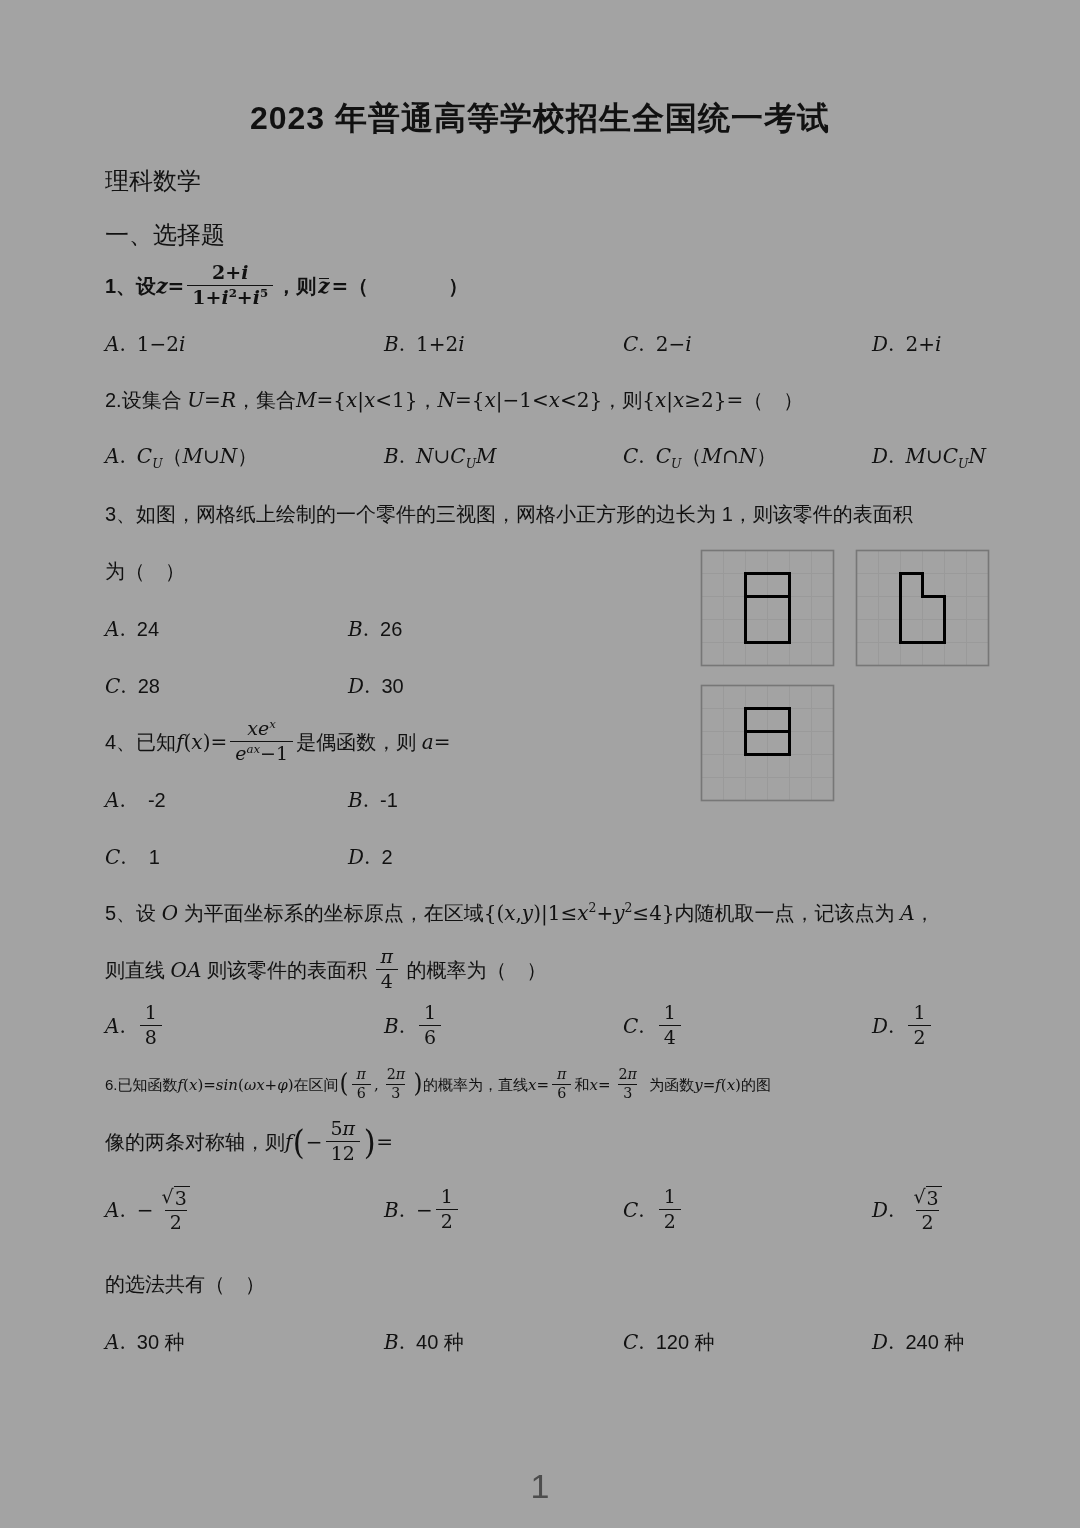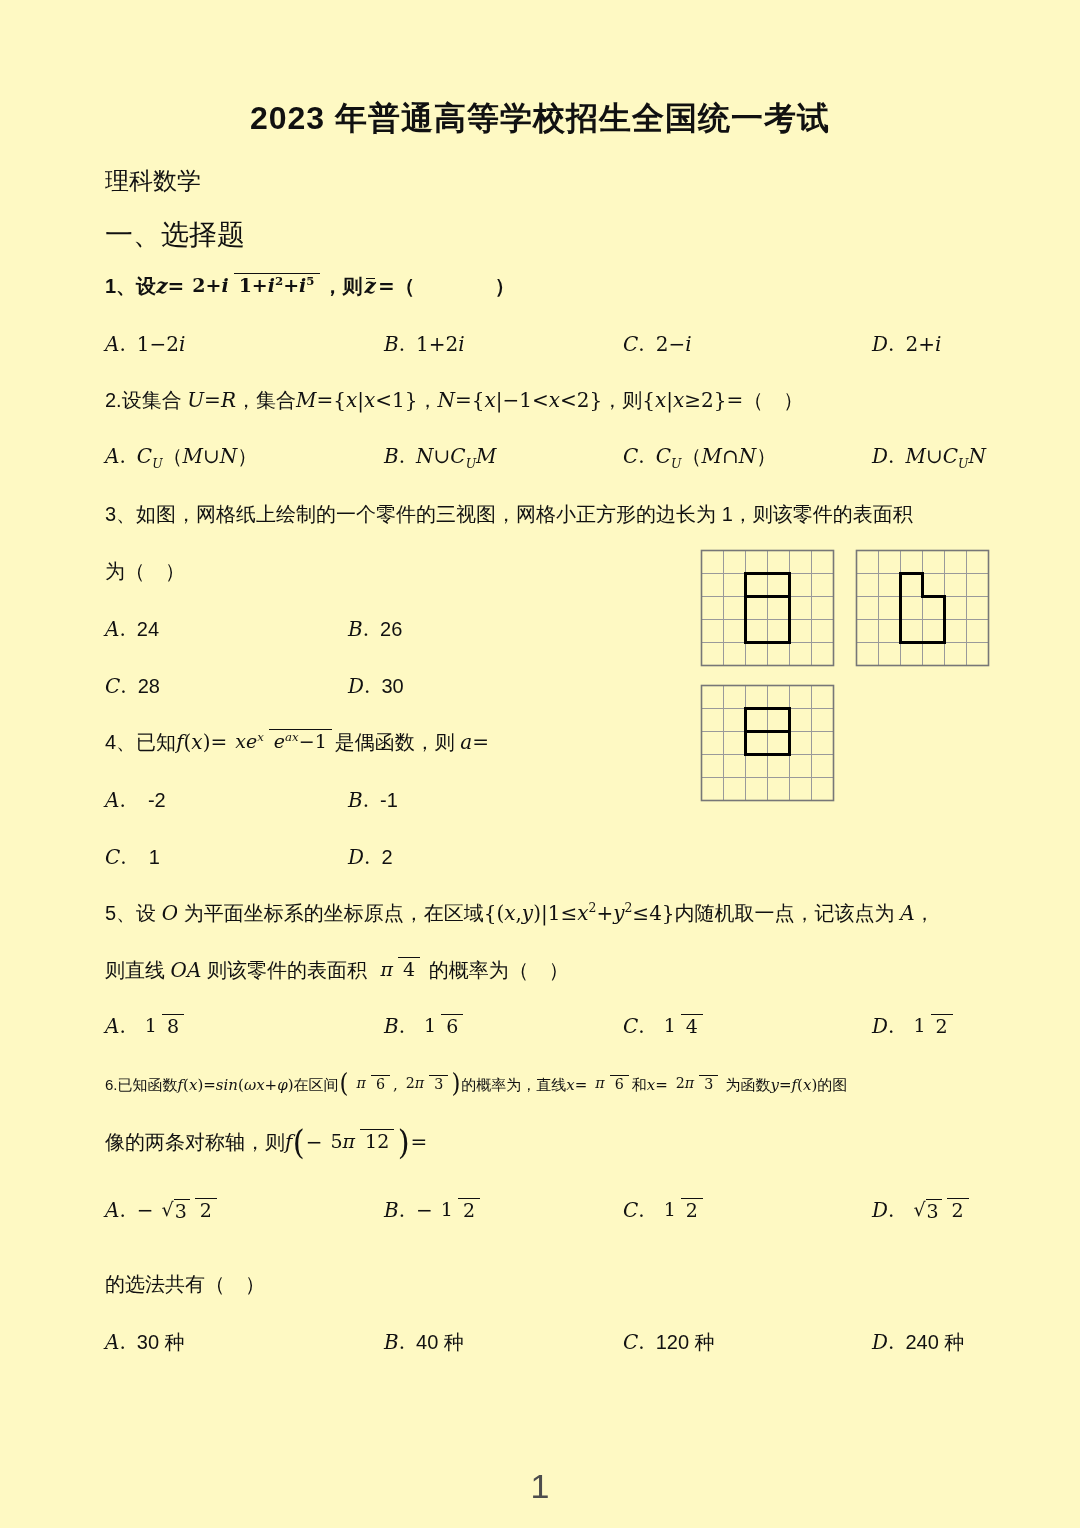--- a/index.html
+++ b/index.html
@@ -4,7 +4,7 @@
 <style>
   html,body { margin:0; padding:0; background:#ffffff; }
   body { font-family:"Liberation Sans", sans-serif; color:#111; }
-  .page { position:relative; width:1080px; height:1528px; margin:0 auto; background:#fef9c3;
+  .page { position:relative; width:1080px; height:1528px; margin:0 auto; background:#a3a3a3;
           padding:96px 105px 0 105px; box-sizing:border-box; overflow:hidden; }
 
   .title { text-align:center; font-size:32px; line-height:44px; font-weight:600; letter-spacing:1px; }

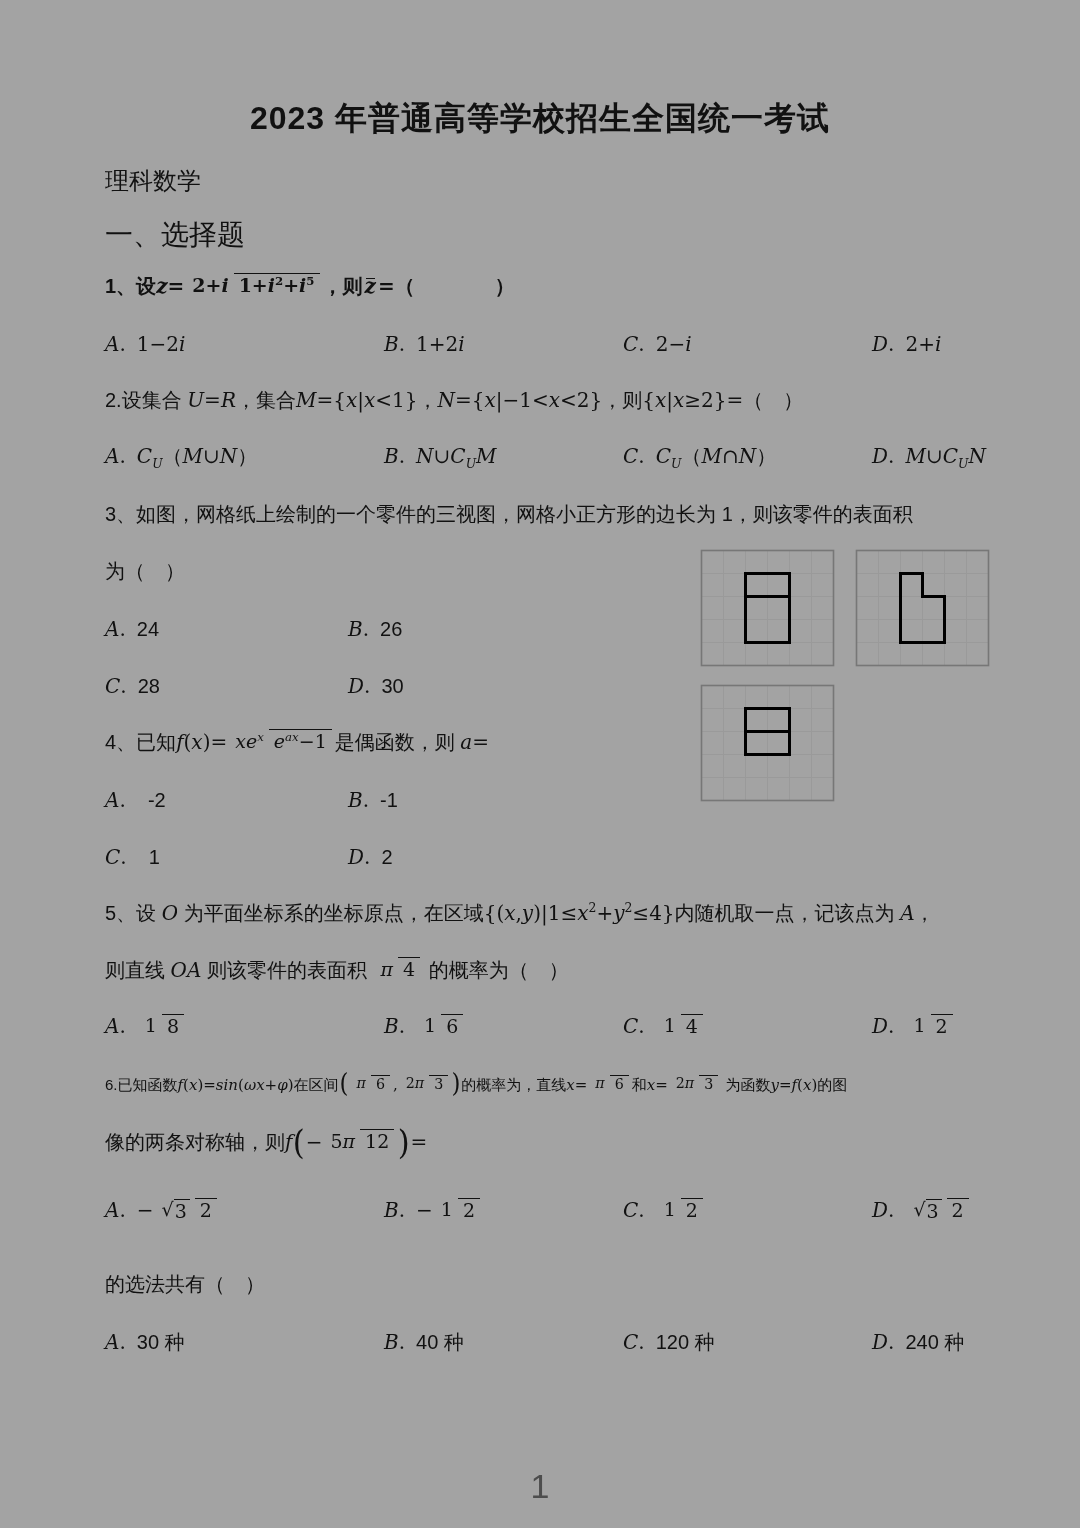--- a/index.html
+++ b/index.html
@@ -9,7 +9,7 @@
 
   .title { text-align:center; font-size:32px; line-height:44px; font-weight:600; letter-spacing:1px; }
   .subtitle { font-size:24px; line-height:30px; margin-top:26px; }
-  .section { font-size:28px; line-height:30px; margin-top:24px; }
+  .section { font-size:24px; line-height:30px; margin-top:24px; }
 
   .line { min-height:57px; line-height:57px; font-size:20px; }
   .tight { font-size:15px; }

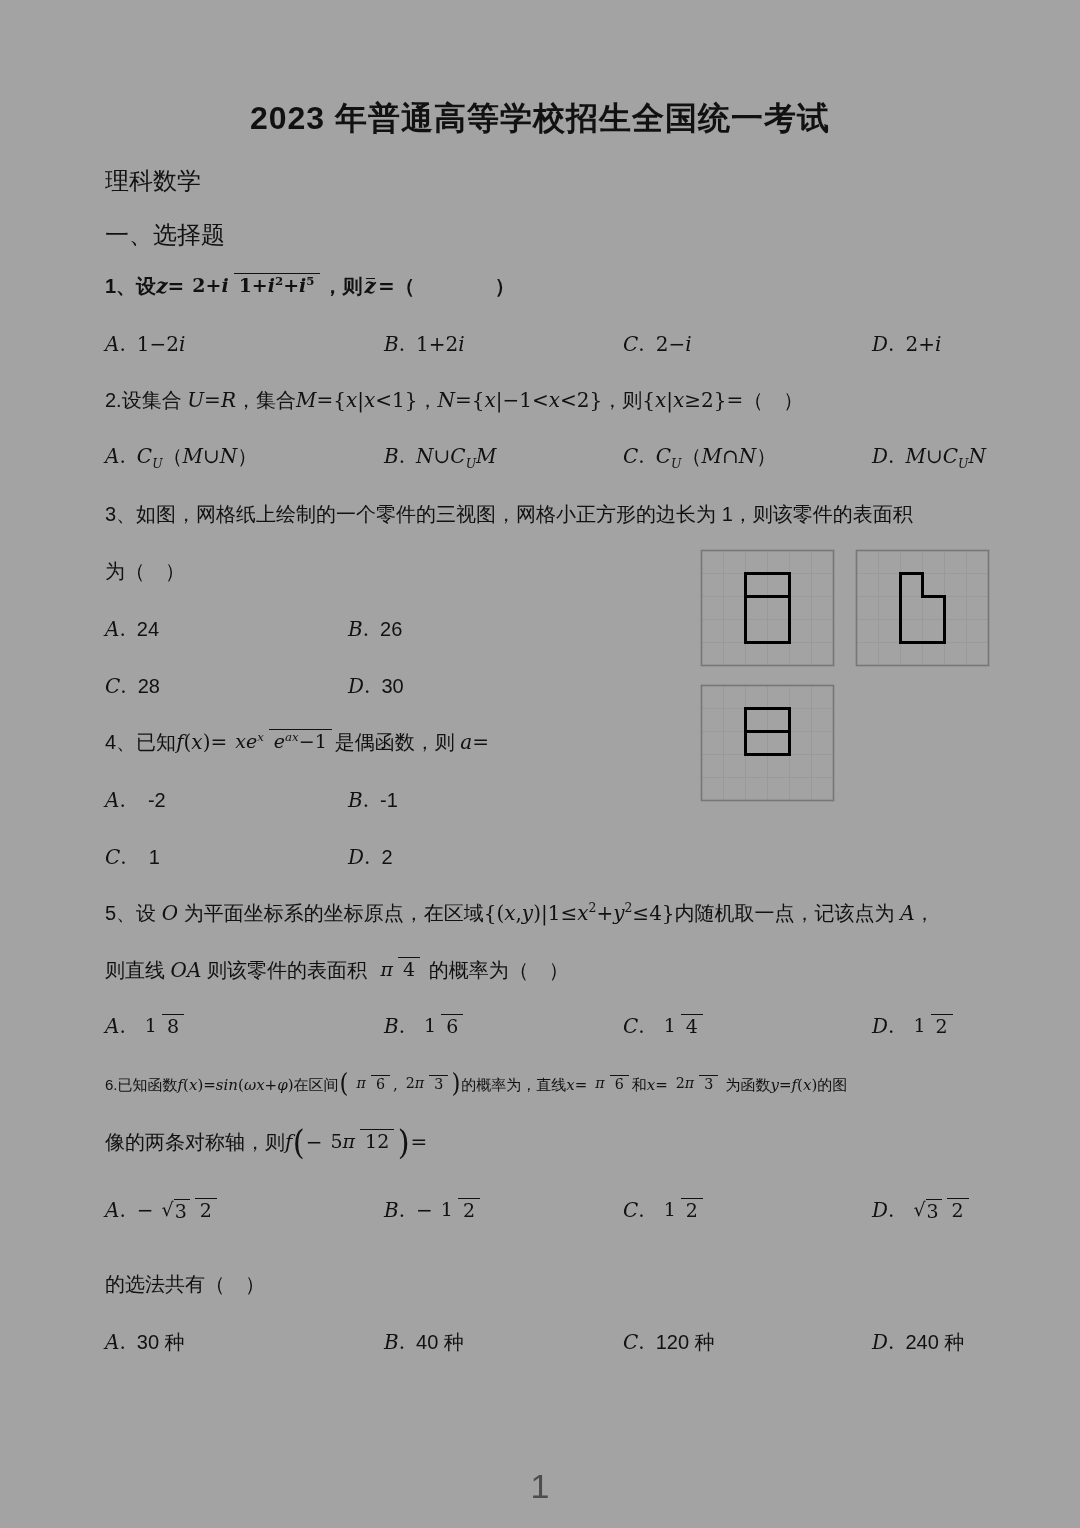--- a/index.html
+++ b/index.html
@@ -22,7 +22,7 @@
   sup.msup { vertical-align:super; }
   sub.msub { vertical-align:sub; }
 
-  .frac { display:inline-flex; flex-direction:row; align-items:center; vertical-align:middle;
+  .frac { display:inline-flex; flex-direction:column; align-items:center; vertical-align:middle;
           margin:0 3px; line-height:1.2; position:relative; top:-2px; }
   .frac .num, .frac .den { display:block; padding:0 5px; font-size:0.95em; line-height:1.25; text-align:center; }
   .frac .den { border-top:1.4px solid #111; }

